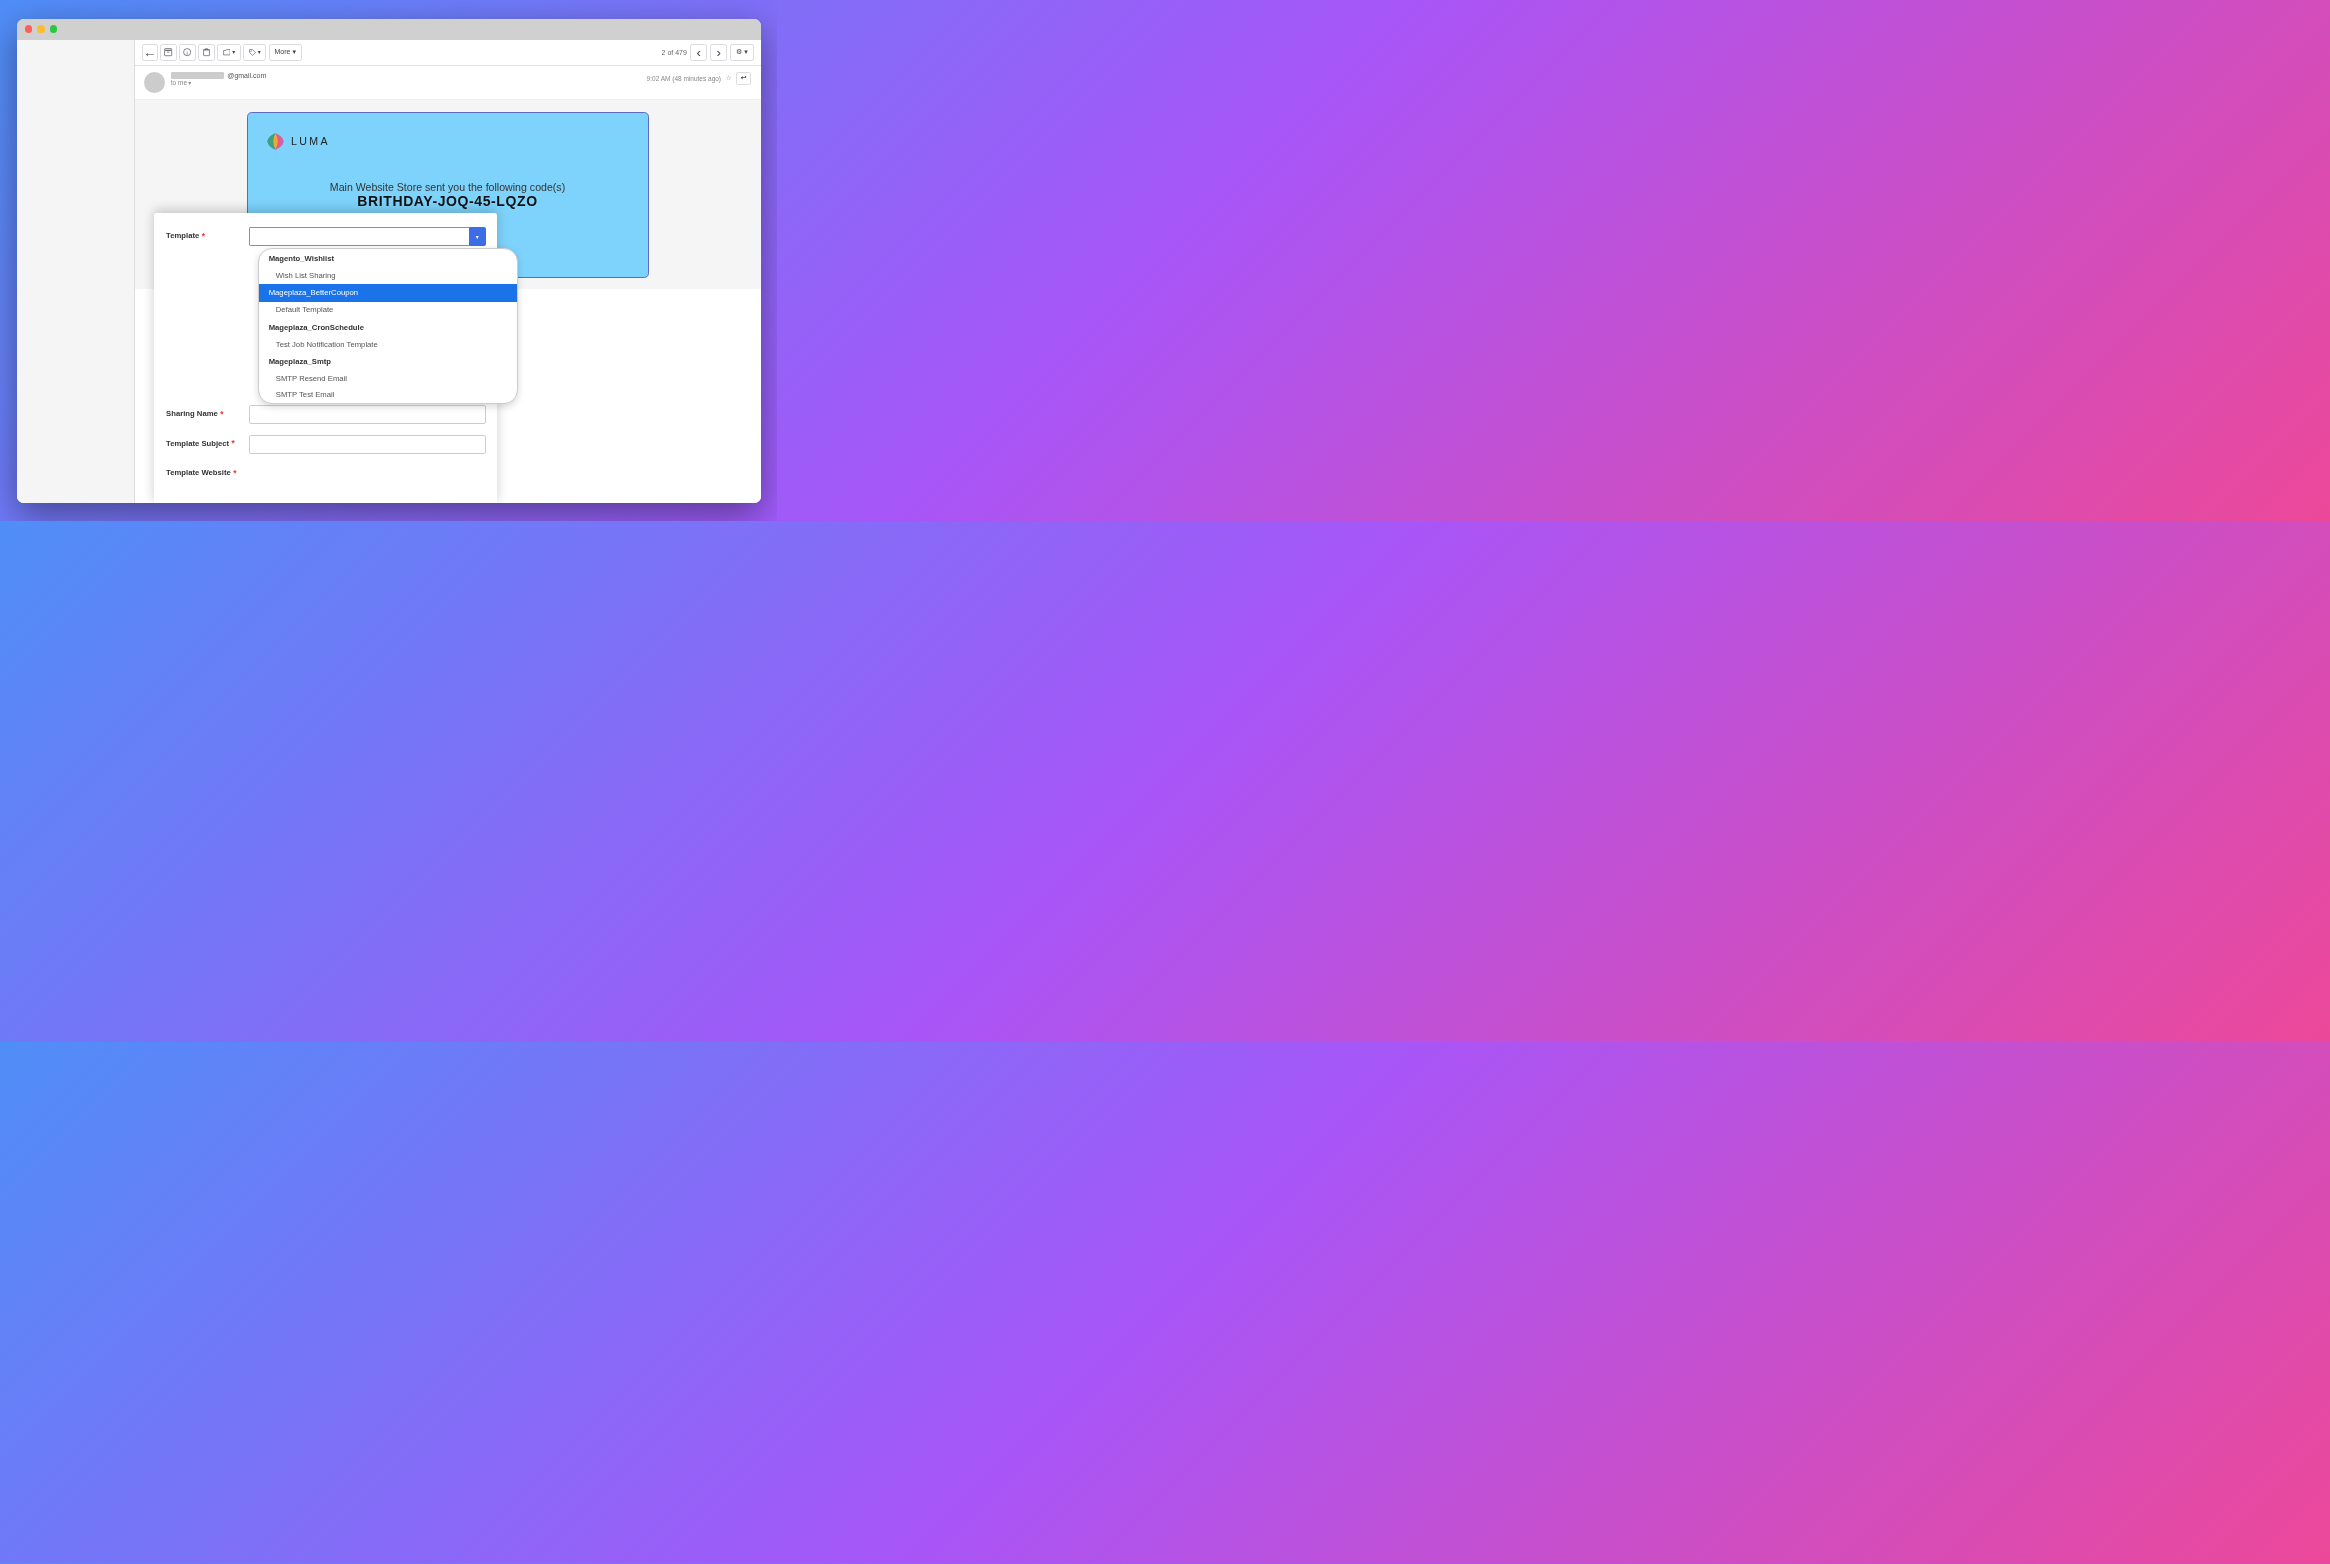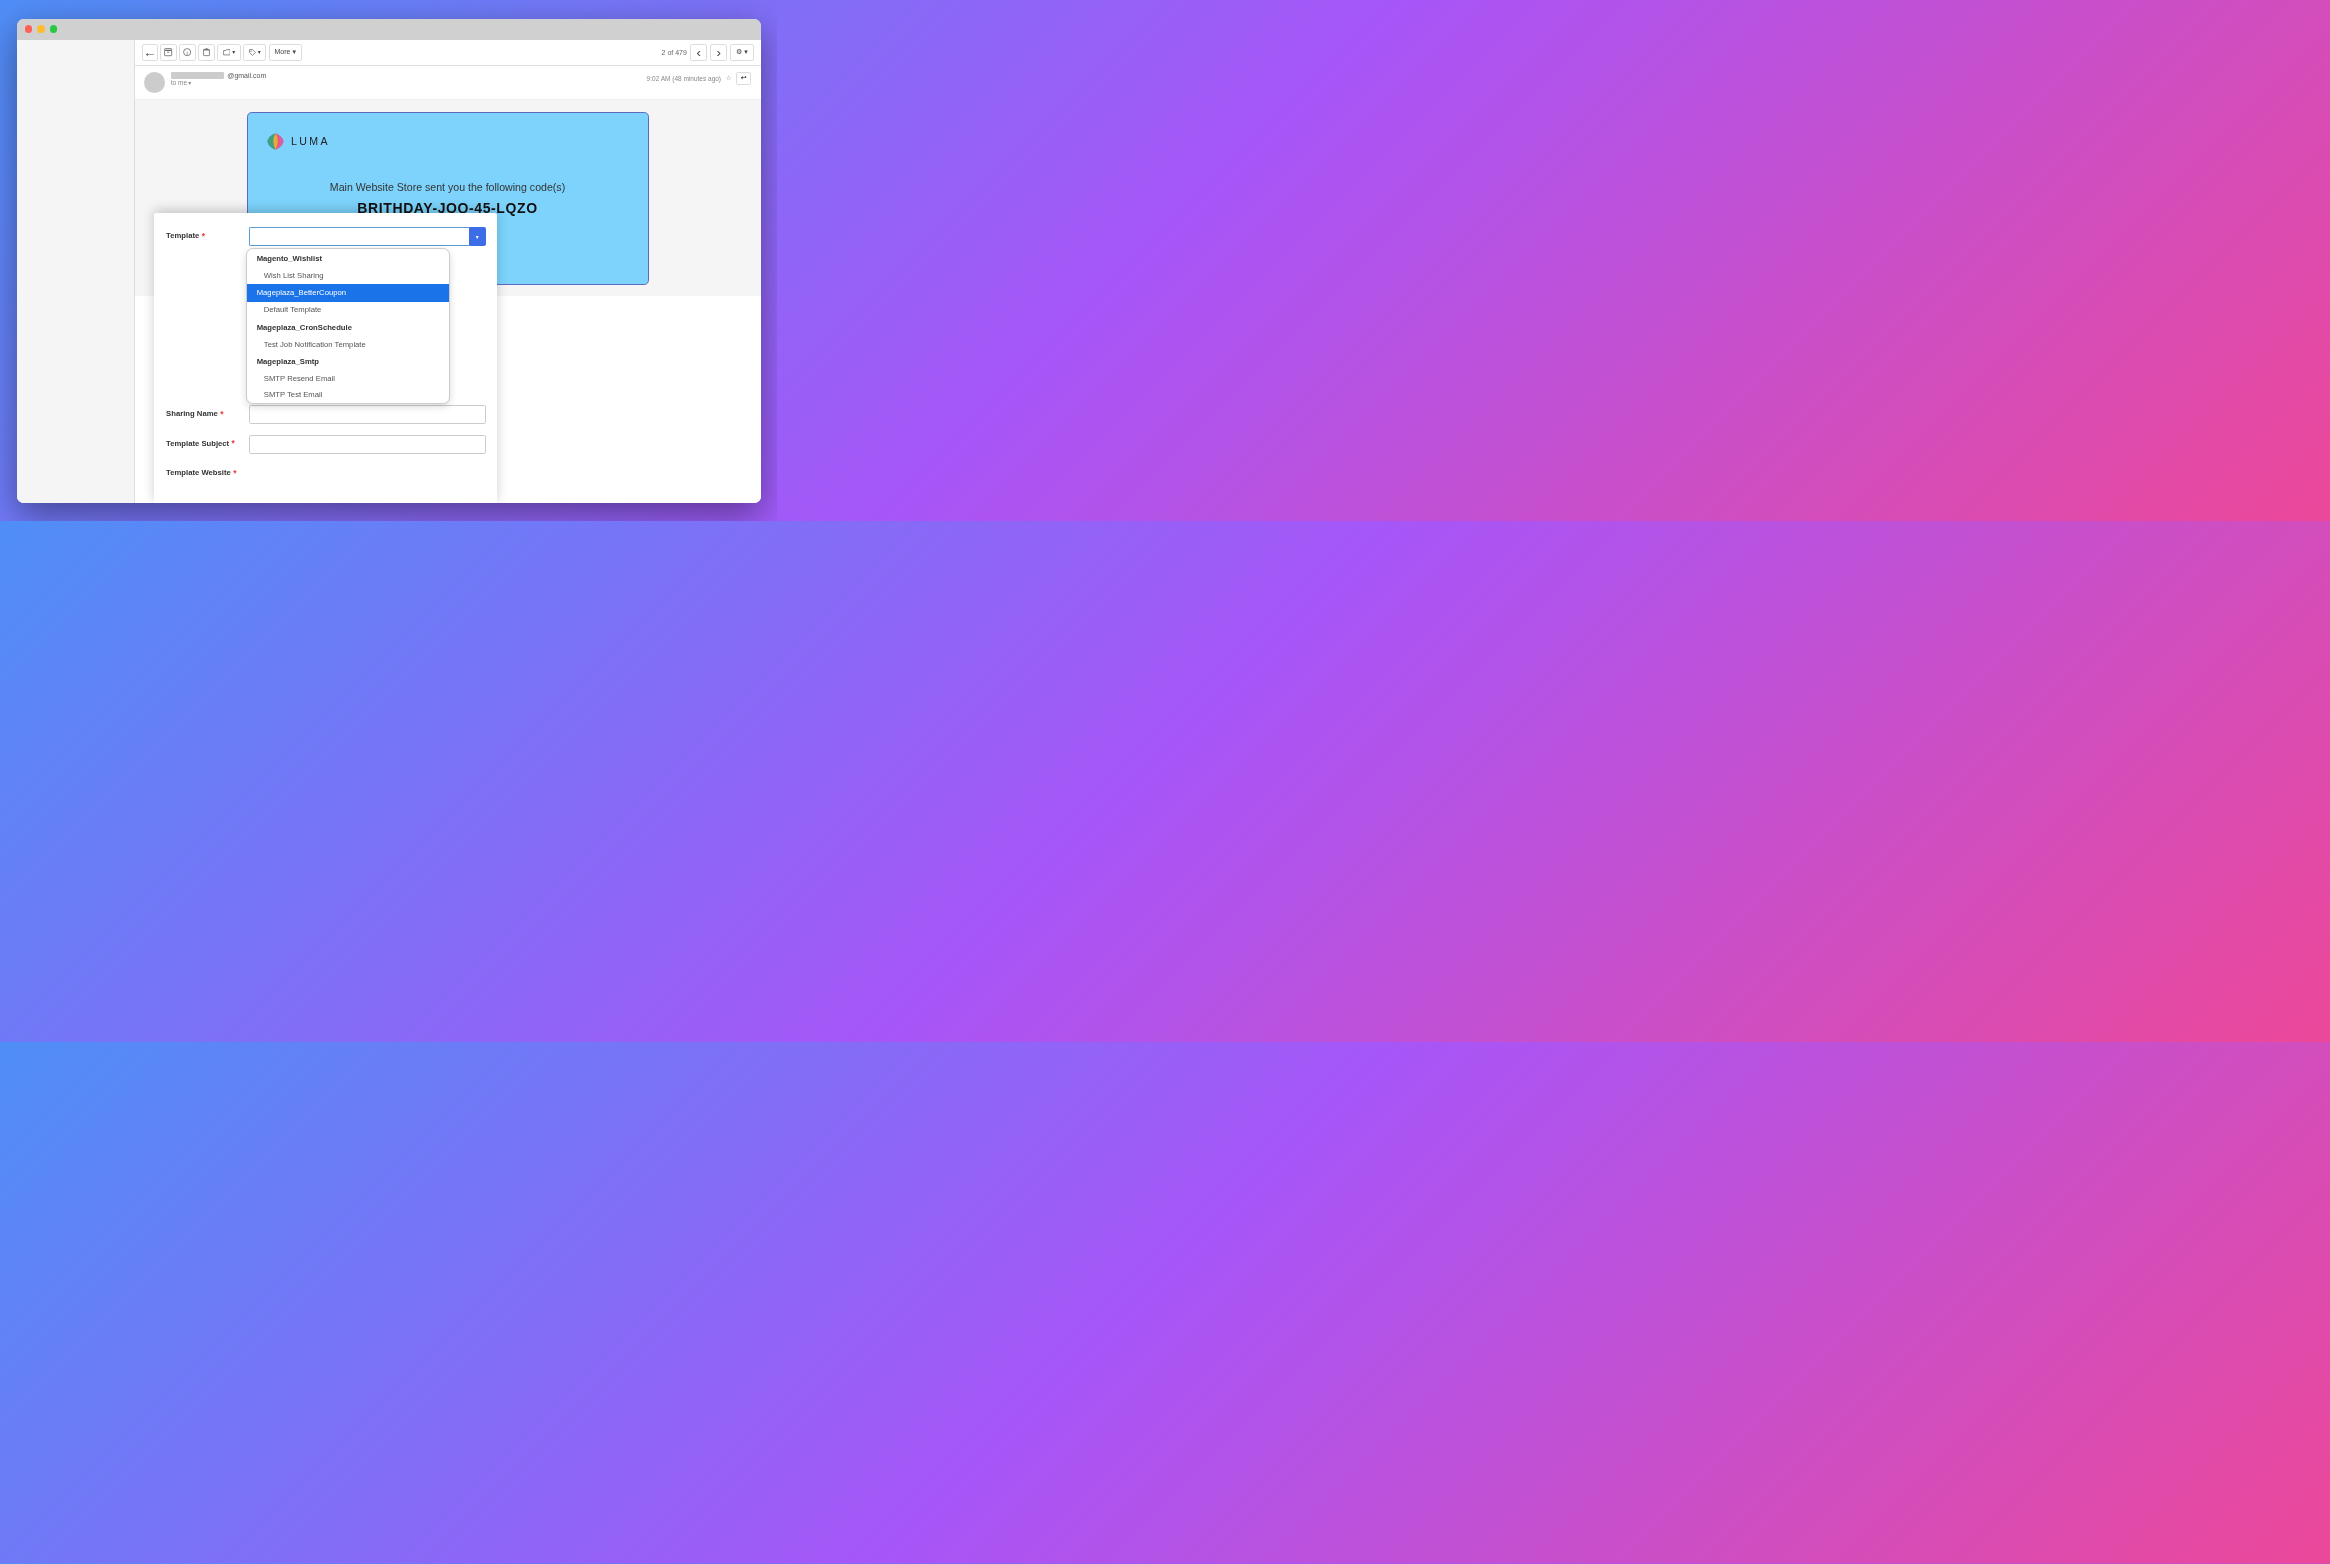--- a/index.html
+++ b/index.html
@@ -242,7 +242,6 @@
     .coupon-text {
       font-size: 10.6px;
       color: #333;
-      margin-bottom: 7px;
     }
 
     .coupon-code {

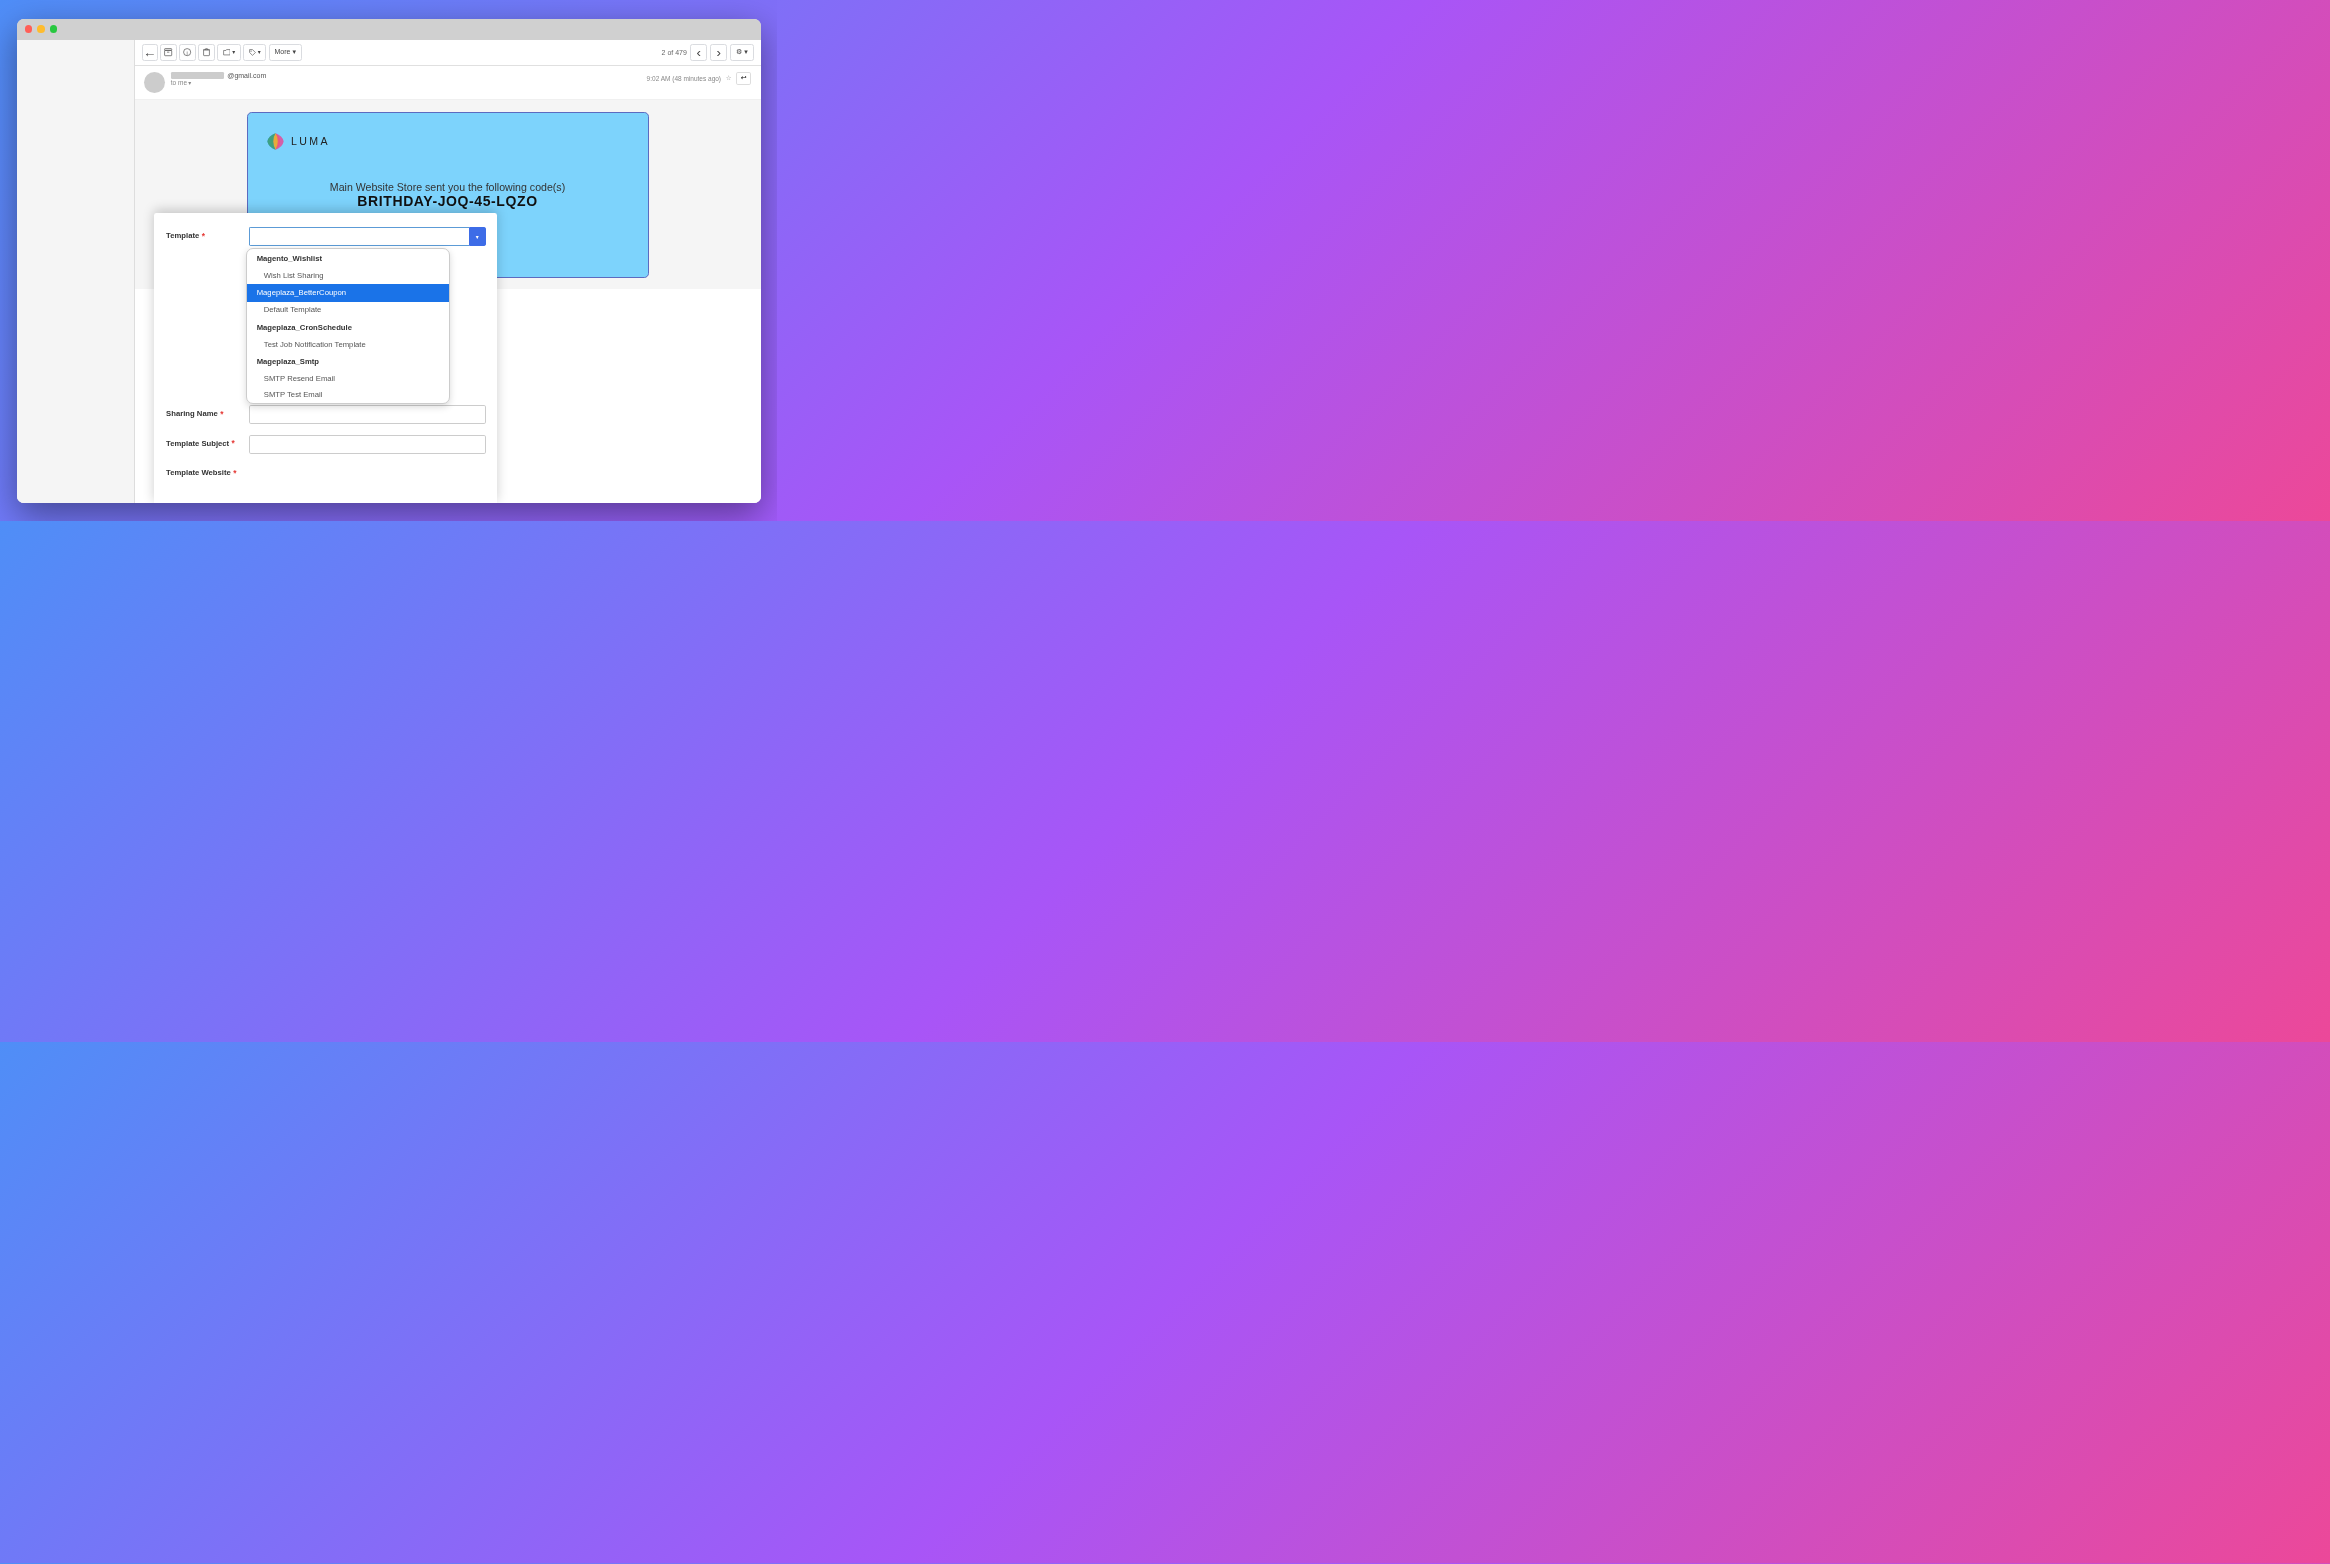--- a/index.html
+++ b/index.html
@@ -342,11 +342,11 @@
     .dropdown-menu {
       position: absolute;
       top: 35px;
-      left: 92px;
-      width: 204px;
+      left: 104px;
+      width: 260px;
       background: white;
       border: 0.6px solid #ccc;
-      border-radius: 7px;
+      border-radius: 14px;
       box-shadow: 0 2.4px 7px rgba(0,0,0,0.15);
       z-index: 200;
     }

